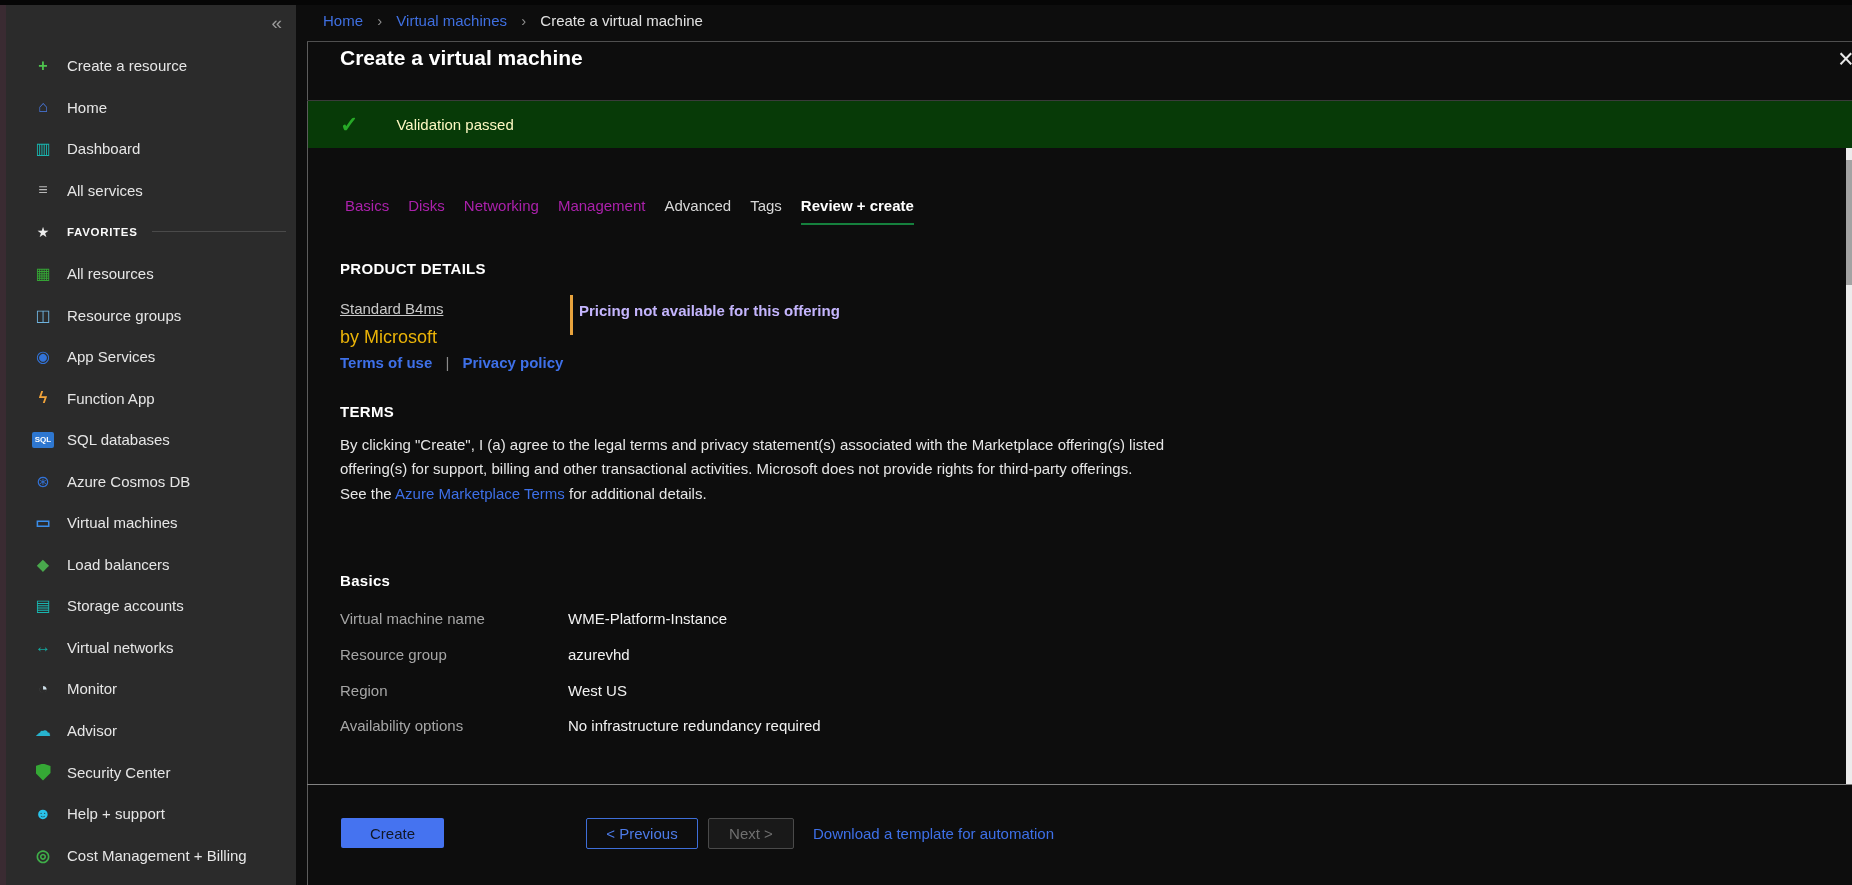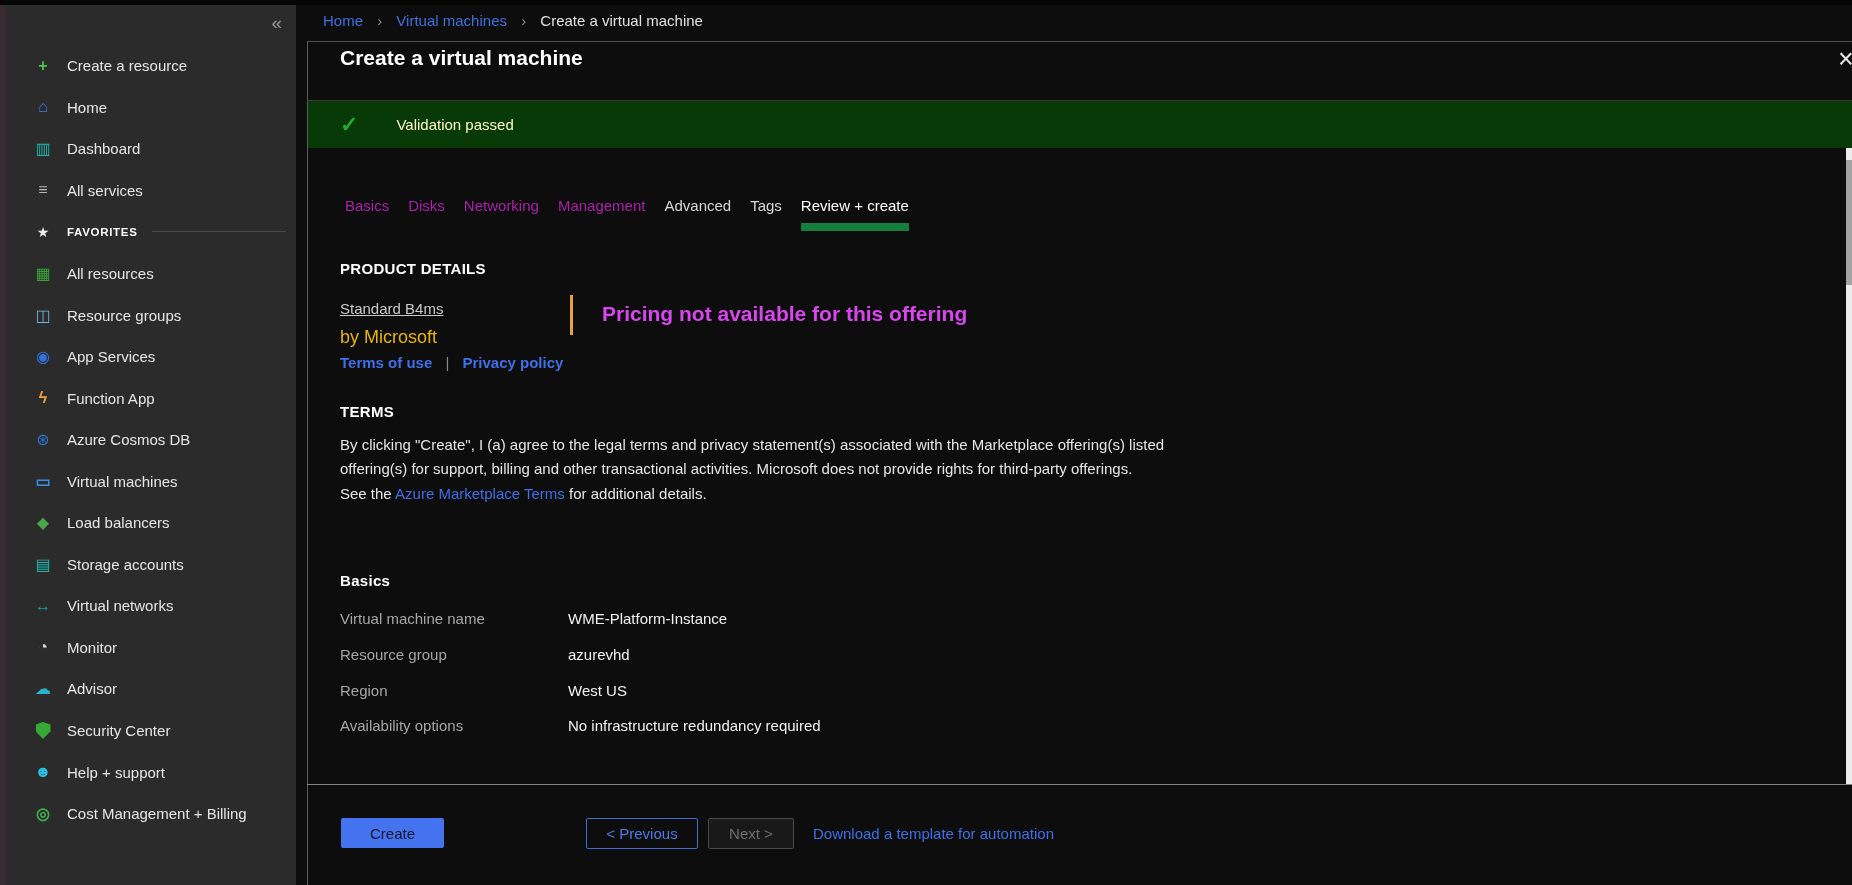--- a/index.html
+++ b/index.html
@@ -55,7 +55,7 @@
   .tab { padding-bottom:9px; cursor:pointer; white-space:nowrap; }
   .tab.visited { color:#ab21ab; }
   .tab.plain { color:#d8d8d8; }
-  .tab.active { color:#ffffff; font-weight:400; border-bottom:8px solid #15803d; }
+  .tab.active { color:#ffffff; font-weight:700; border-bottom:2px solid #15803d; }
 
   
   .section-heading { font-size:15px; font-weight:600; color:#ffffff; letter-spacing:.02em; }

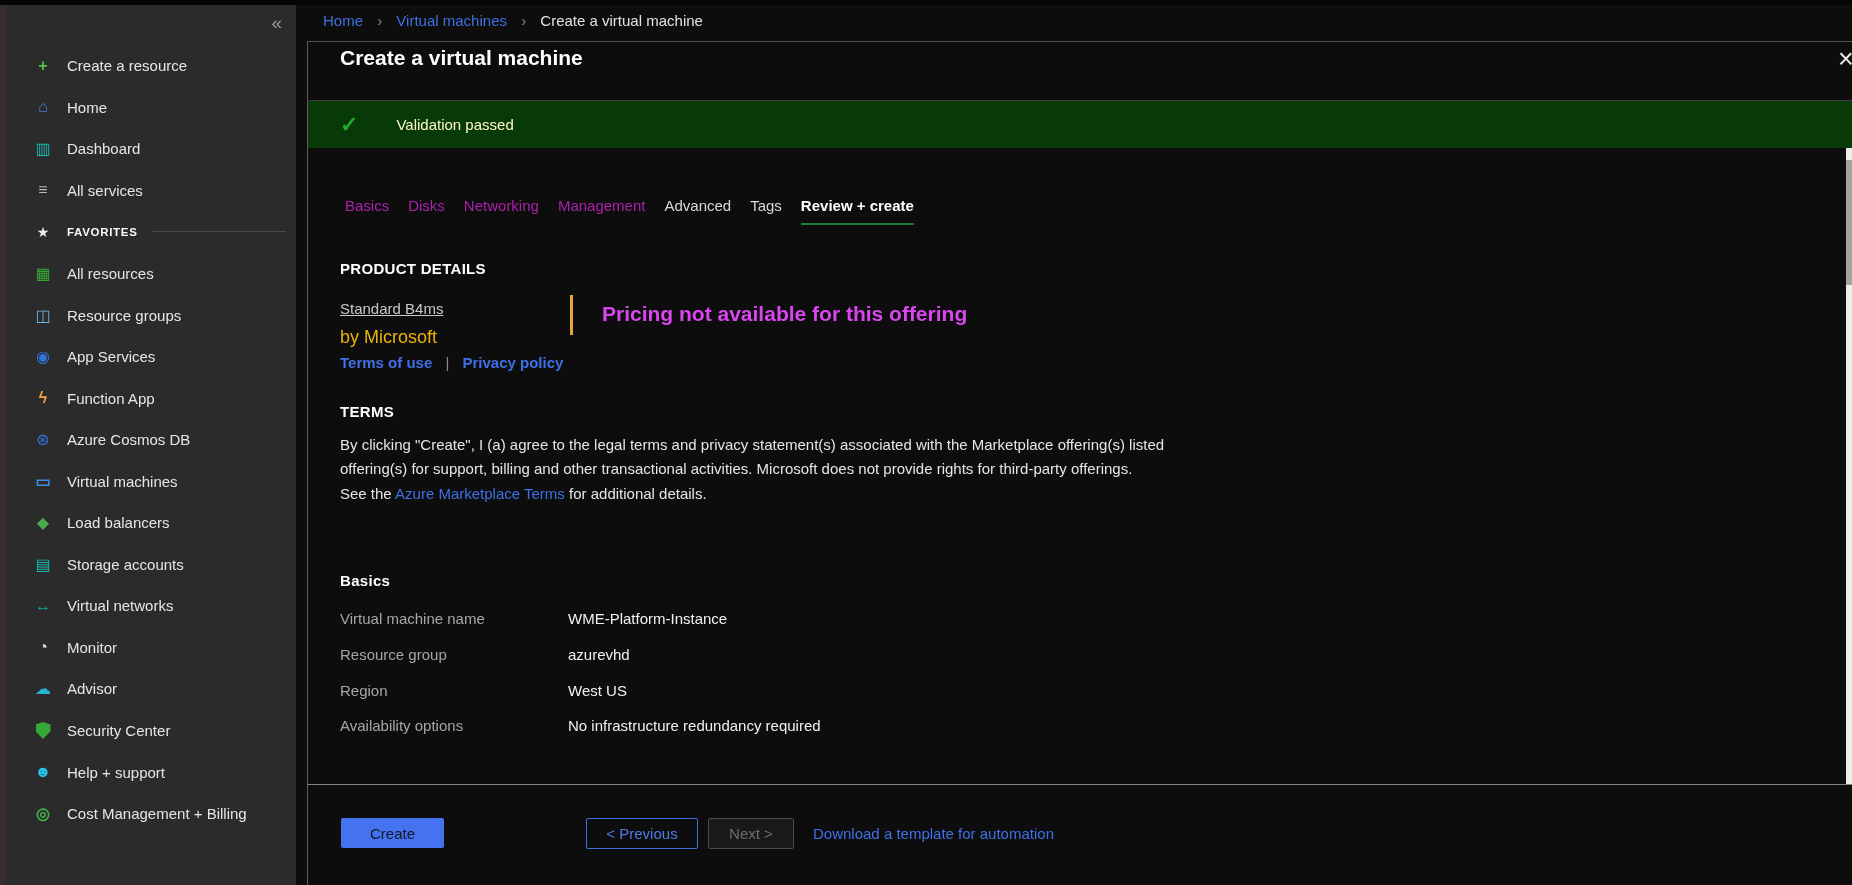--- a/index.html
+++ b/index.html
@@ -67,7 +67,7 @@
   .link.semibold { font-weight:600; }
   .pipe { color:#8a8a8a; margin:0 9px; }
   #pricing-bar { left:570px; top:295px; width:3px; height:40px; background:#e8a33d; }
-  #pricing-text { left:602px; top:302px; font-size:21px; font-weight:bold; color:#d946ef; }
+  #pricing-text { left:579px; top:302px; font-size:15px; font-weight:bold; color:#c4b5fd; }
 
   #terms-heading { left:340px; top:403px; }
   #terms-para { left:340px; top:433px; width:1100px; font-size:15px; color:#e6e6e6; line-height:24.3px; }

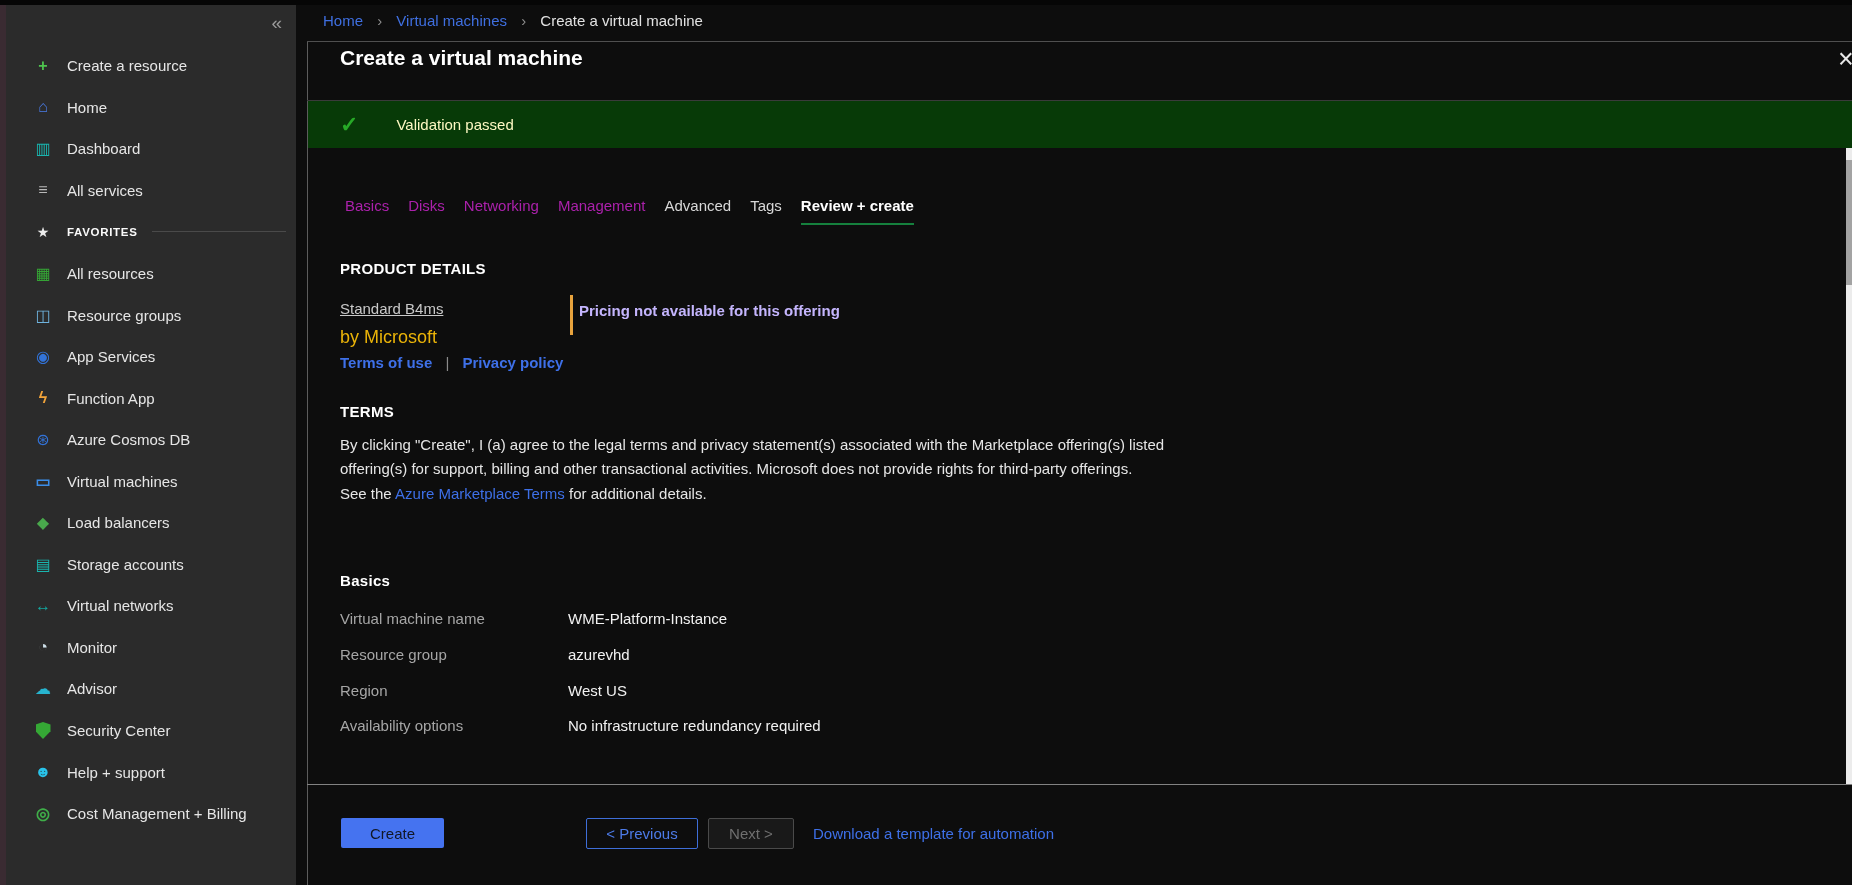--- a/index.html
+++ b/index.html
@@ -141,6 +141,10 @@
       <span class="nav-label">Function App</span>
     </div>
     <div class="nav-item">
+      <span class="nav-icon" data-icon="database-icon" style="color: rgb(46, 119, 208);">SQL</span>
+      <span class="nav-label">SQL databases</span>
+    </div>
+    <div class="nav-item">
       <span class="nav-icon" data-icon="planet-icon" style="color: rgb(50, 115, 217);">⊛</span>
       <span class="nav-label">Azure Cosmos DB</span>
     </div>

